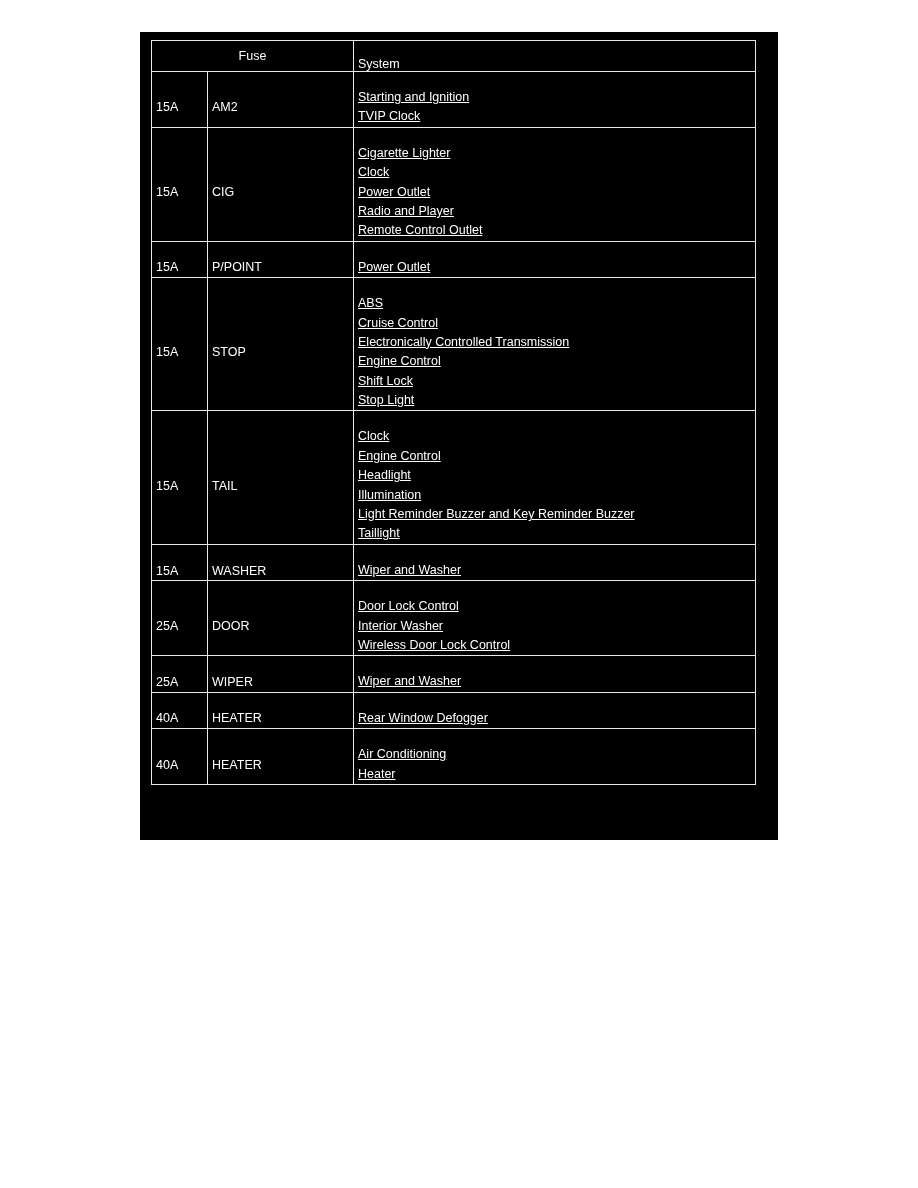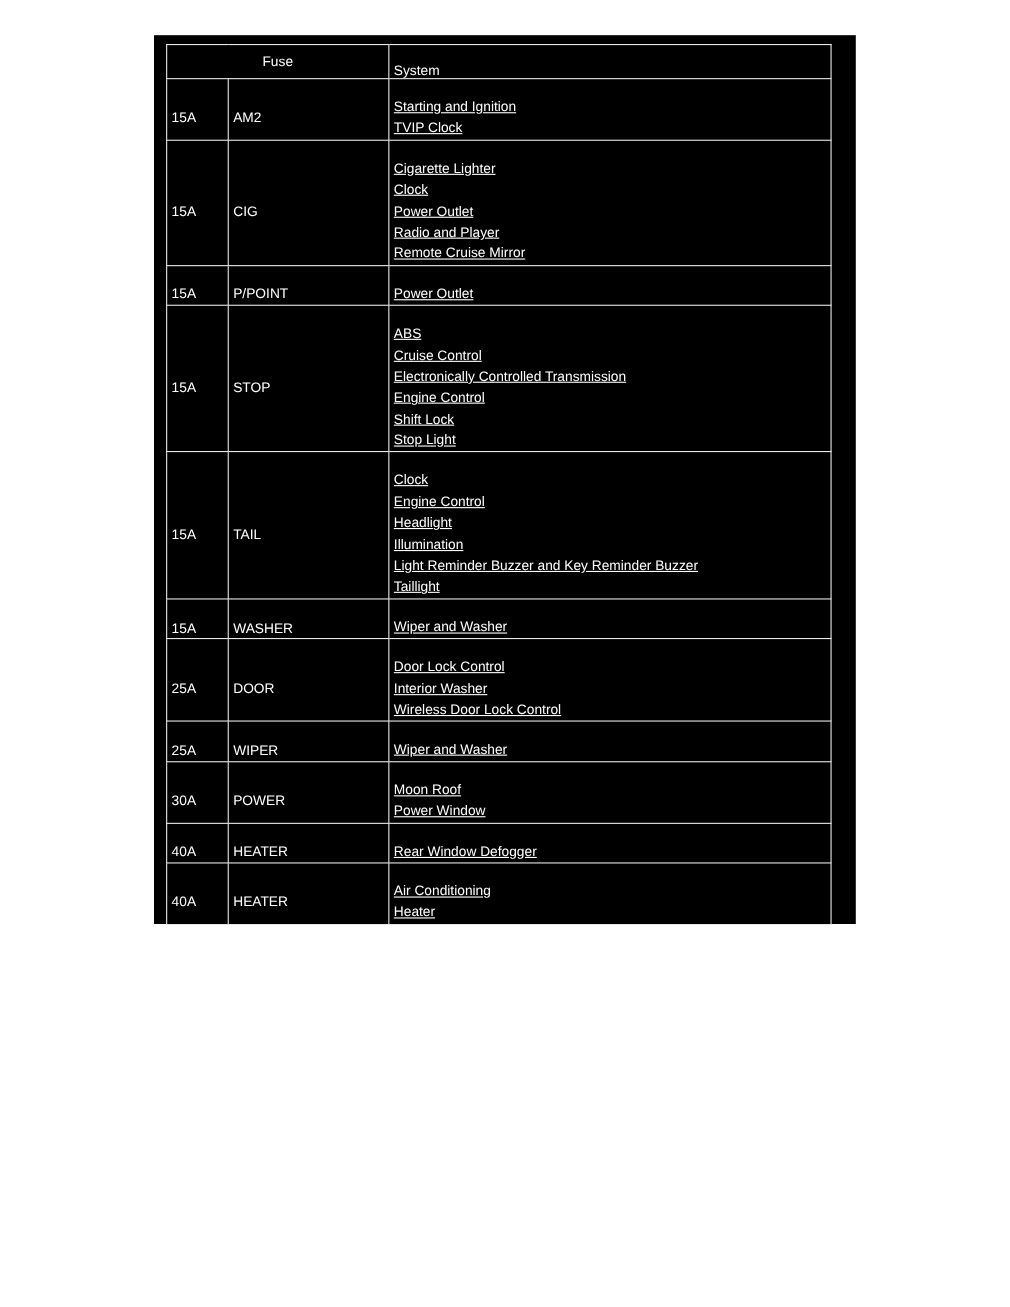--- a/index.html
+++ b/index.html
@@ -93,7 +93,7 @@
             <span class="sys-line">Clock</span>
             <span class="sys-line">Power Outlet</span>
             <span class="sys-line">Radio and Player</span>
-            <span class="sys-line">Remote Cruise Mirror</span>
+            <span class="sys-line">Remote Control Outlet</span>
           </td>
         </tr>
         <tr style="height: 21px;">

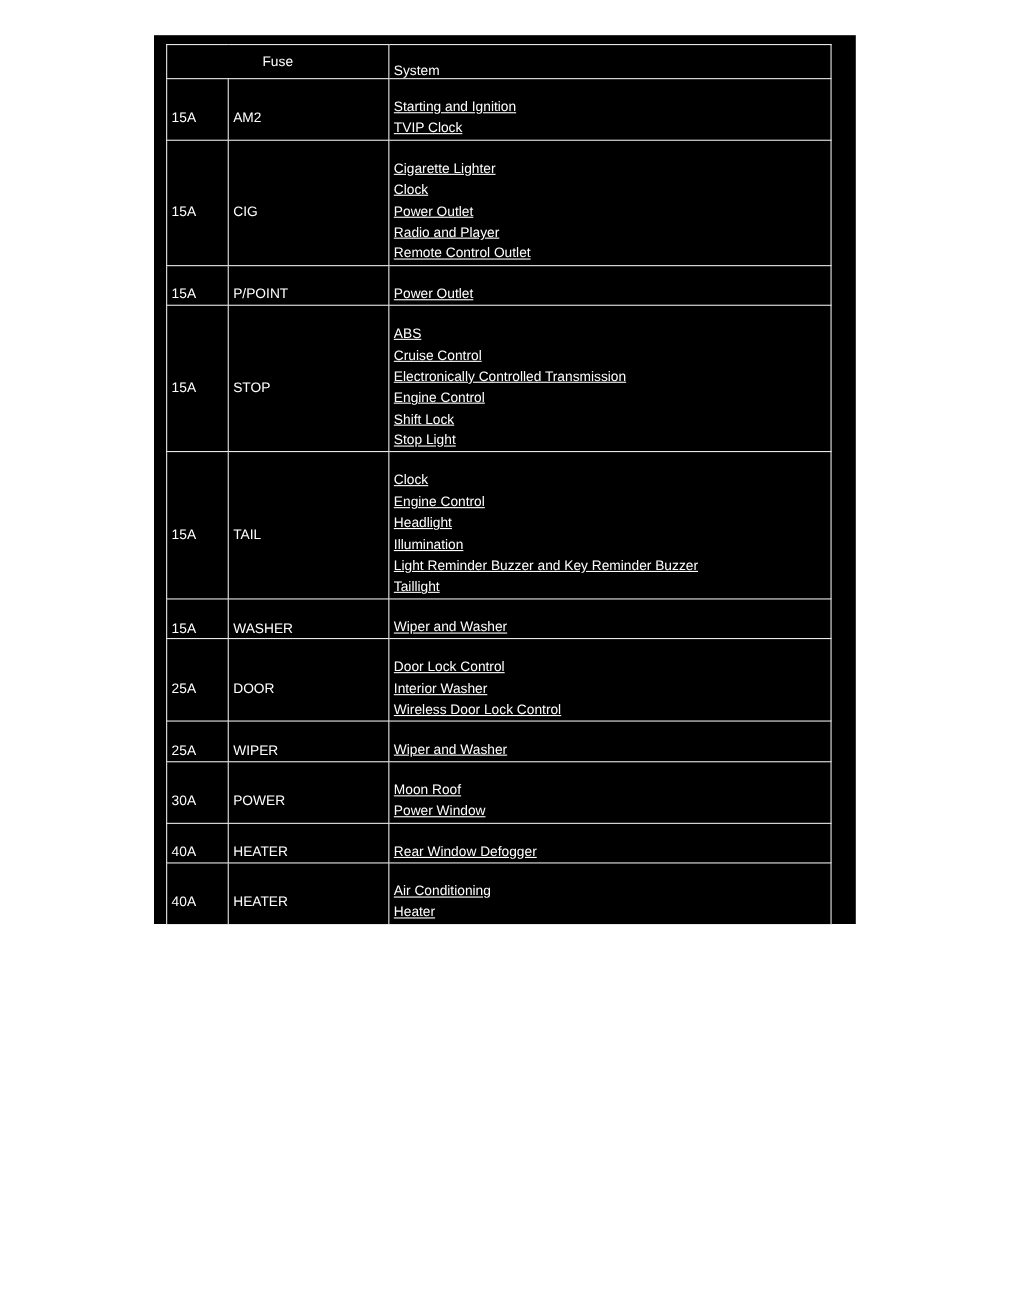--- a/index.html
+++ b/index.html
@@ -150,14 +150,6 @@
             <span class="sys-line">Wiper and Washer</span>
           </td>
         </tr>
-        <tr style="height: 39.8px;">
-          <td>30A</td>
-          <td>POWER</td>
-          <td class="sys-cell">
-            <span class="sys-line">Moon Roof</span>
-            <span class="sys-line">Power Window</span>
-          </td>
-        </tr>
         <tr style="height: 21px;">
           <td>40A</td>
           <td>HEATER</td>

